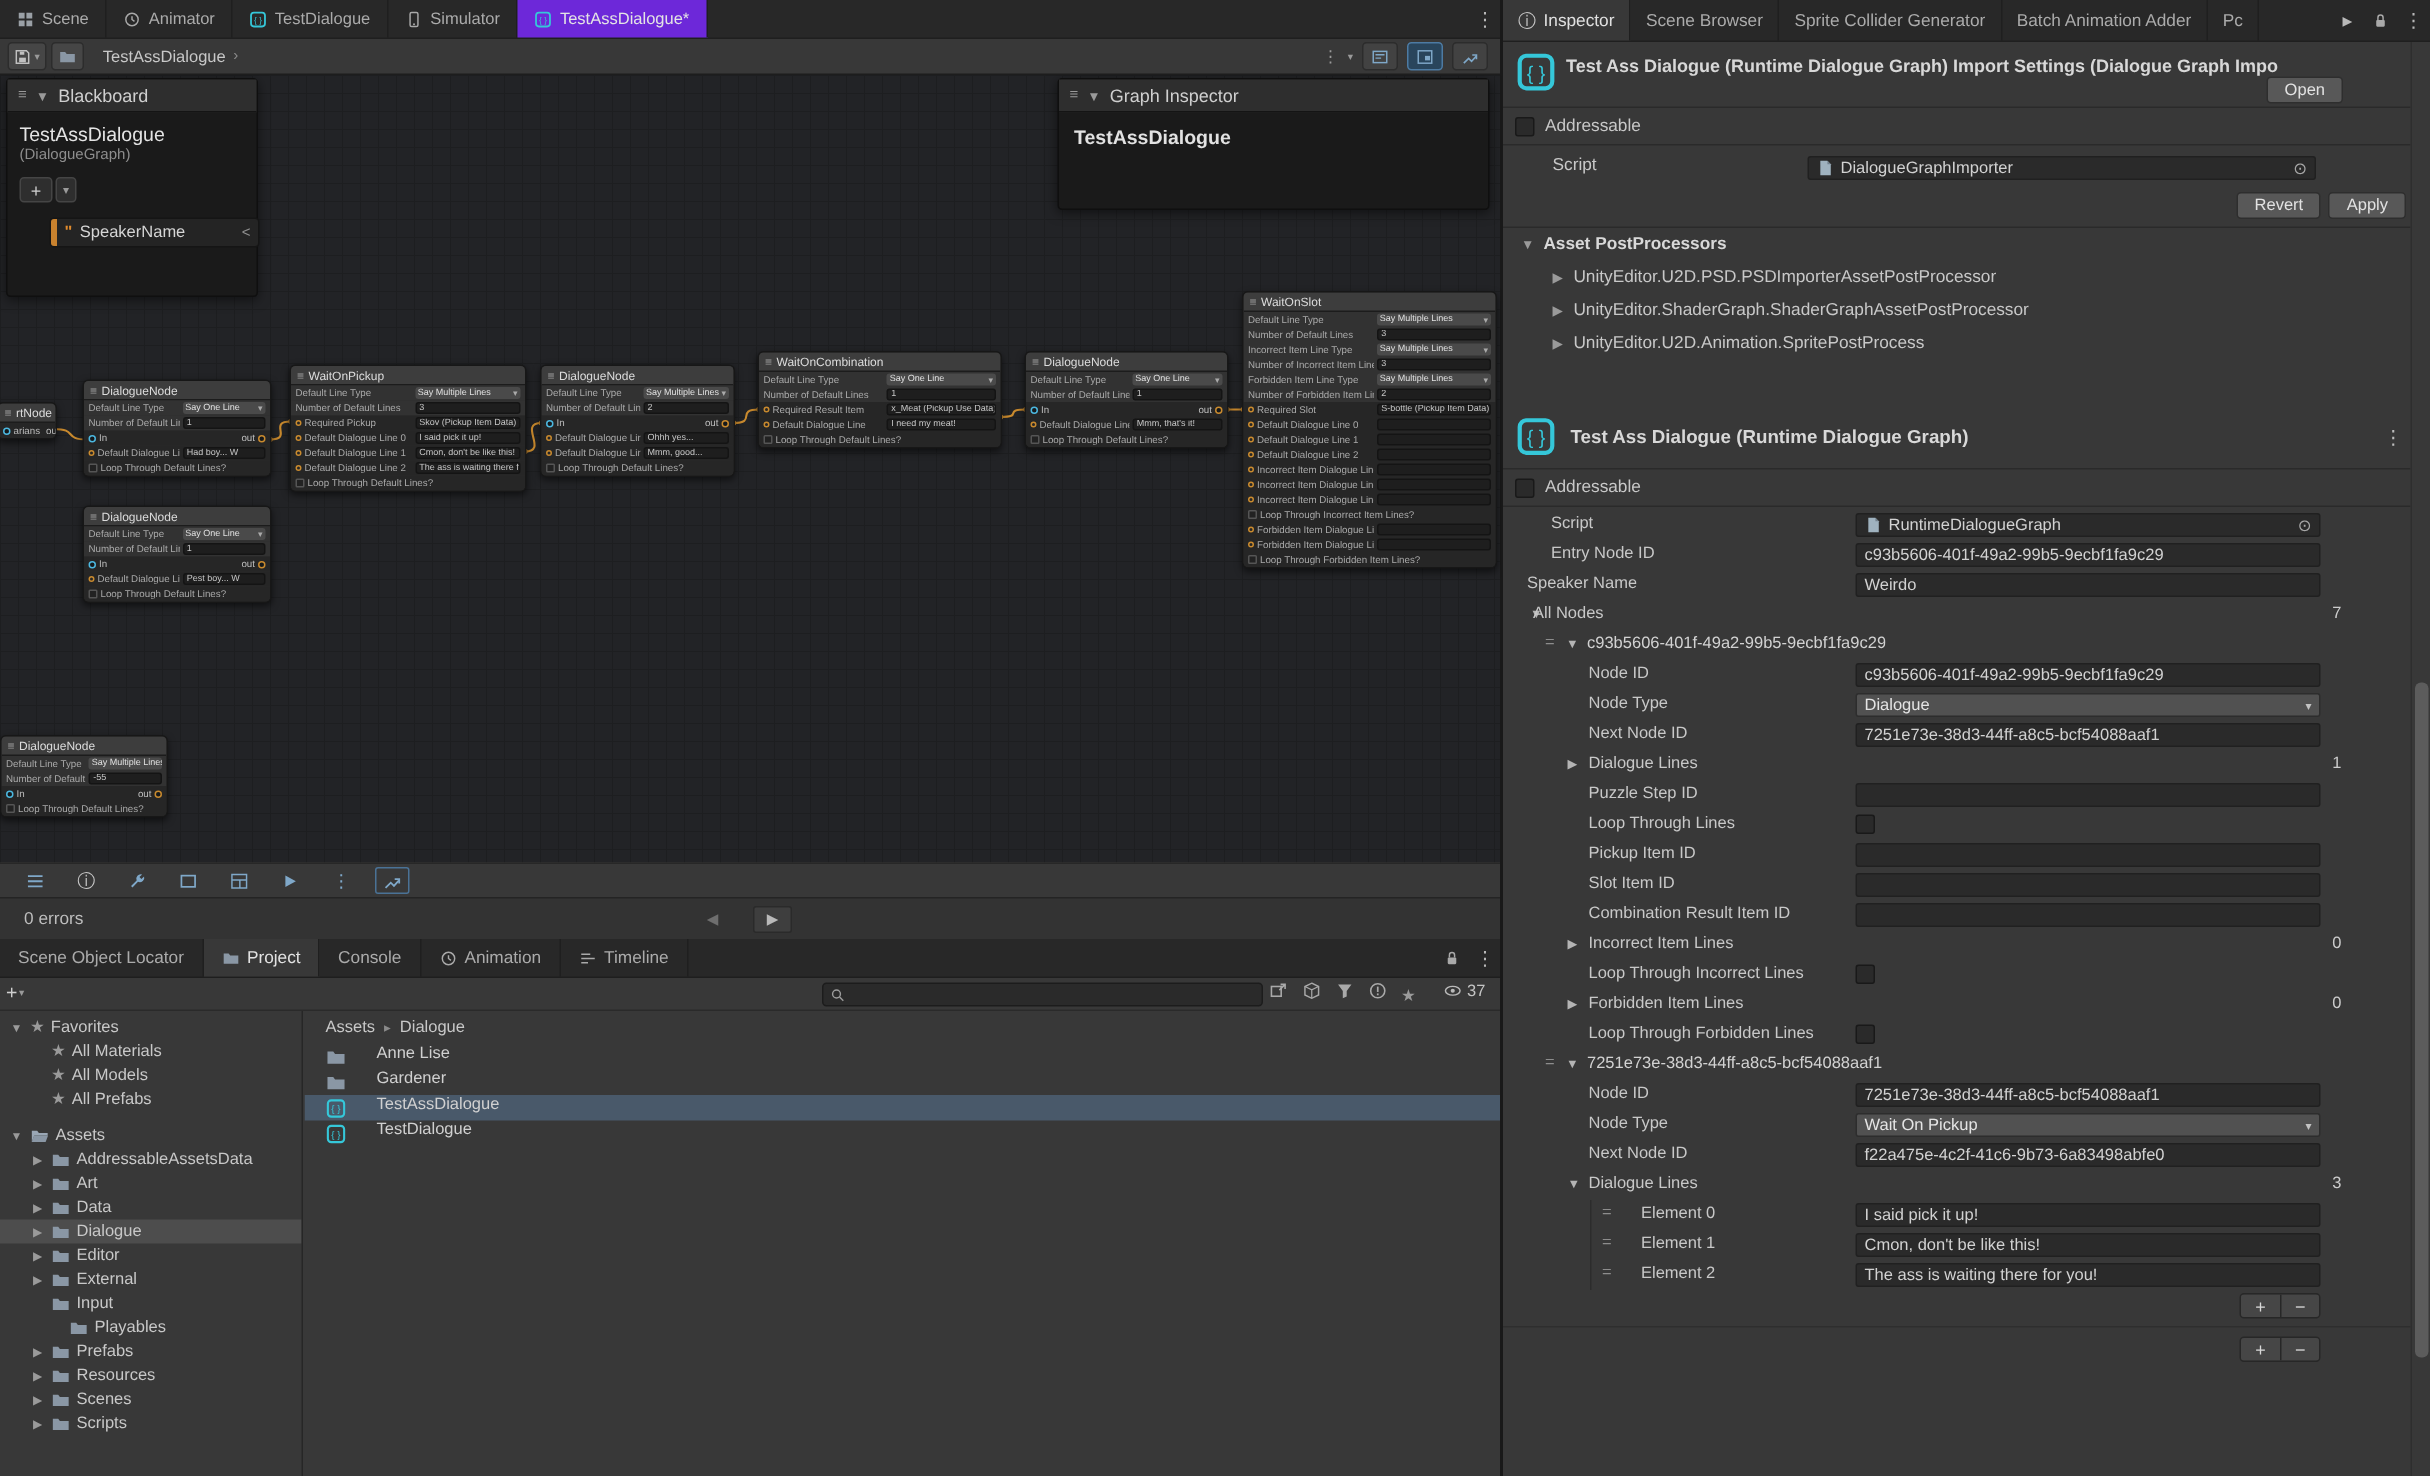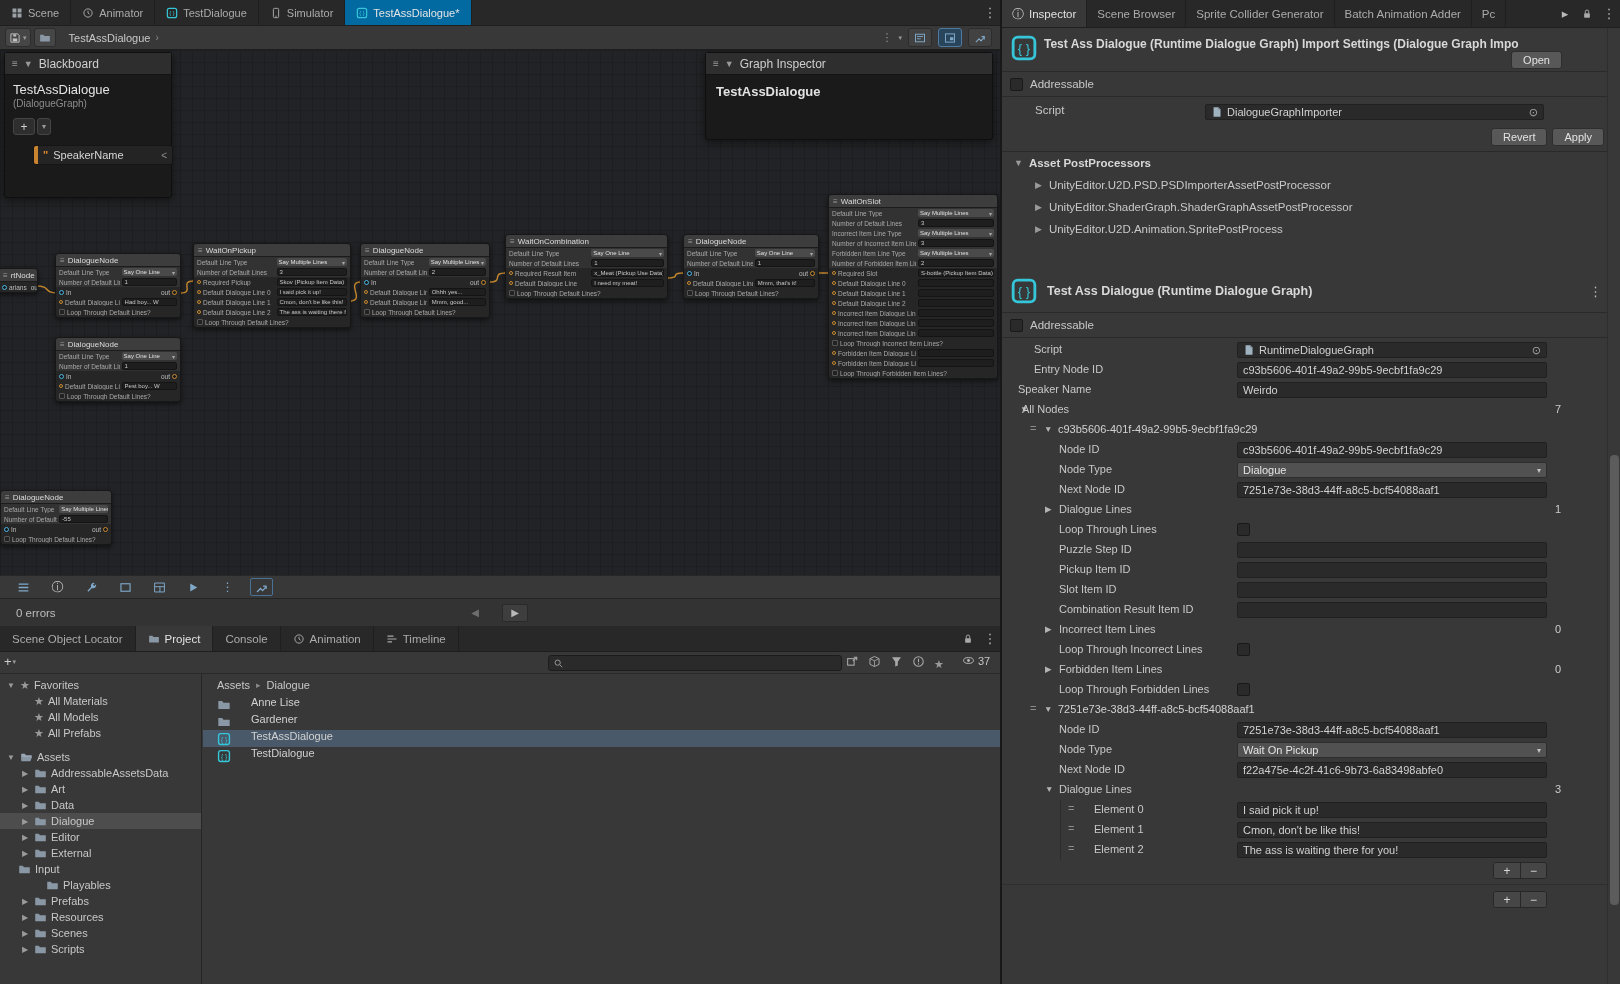--- a/index.html
+++ b/index.html
@@ -11,7 +11,7 @@
 
 #doc-tabbar{position:absolute;left:0;top:0;width:1001px;height:26px;background:#282828;display:flex;align-items:stretch;border-bottom:1px solid #1f1f1f}
 .doctab{display:flex;align-items:center;gap:5px;padding:0 11px;font-size:11px;color:#ababab;border-right:1px solid #1f1f1f;white-space:nowrap}
-.doctab.active{background:#0369a1;color:#e4e4e4}
+.doctab.active{background:#6d28d9;color:#e4e4e4}
 #doc-tabbar .spacer{flex:1}
 .barbtn{display:flex;align-items:center;justify-content:center;width:22px;color:#b9b9b9;font-size:13px}
 

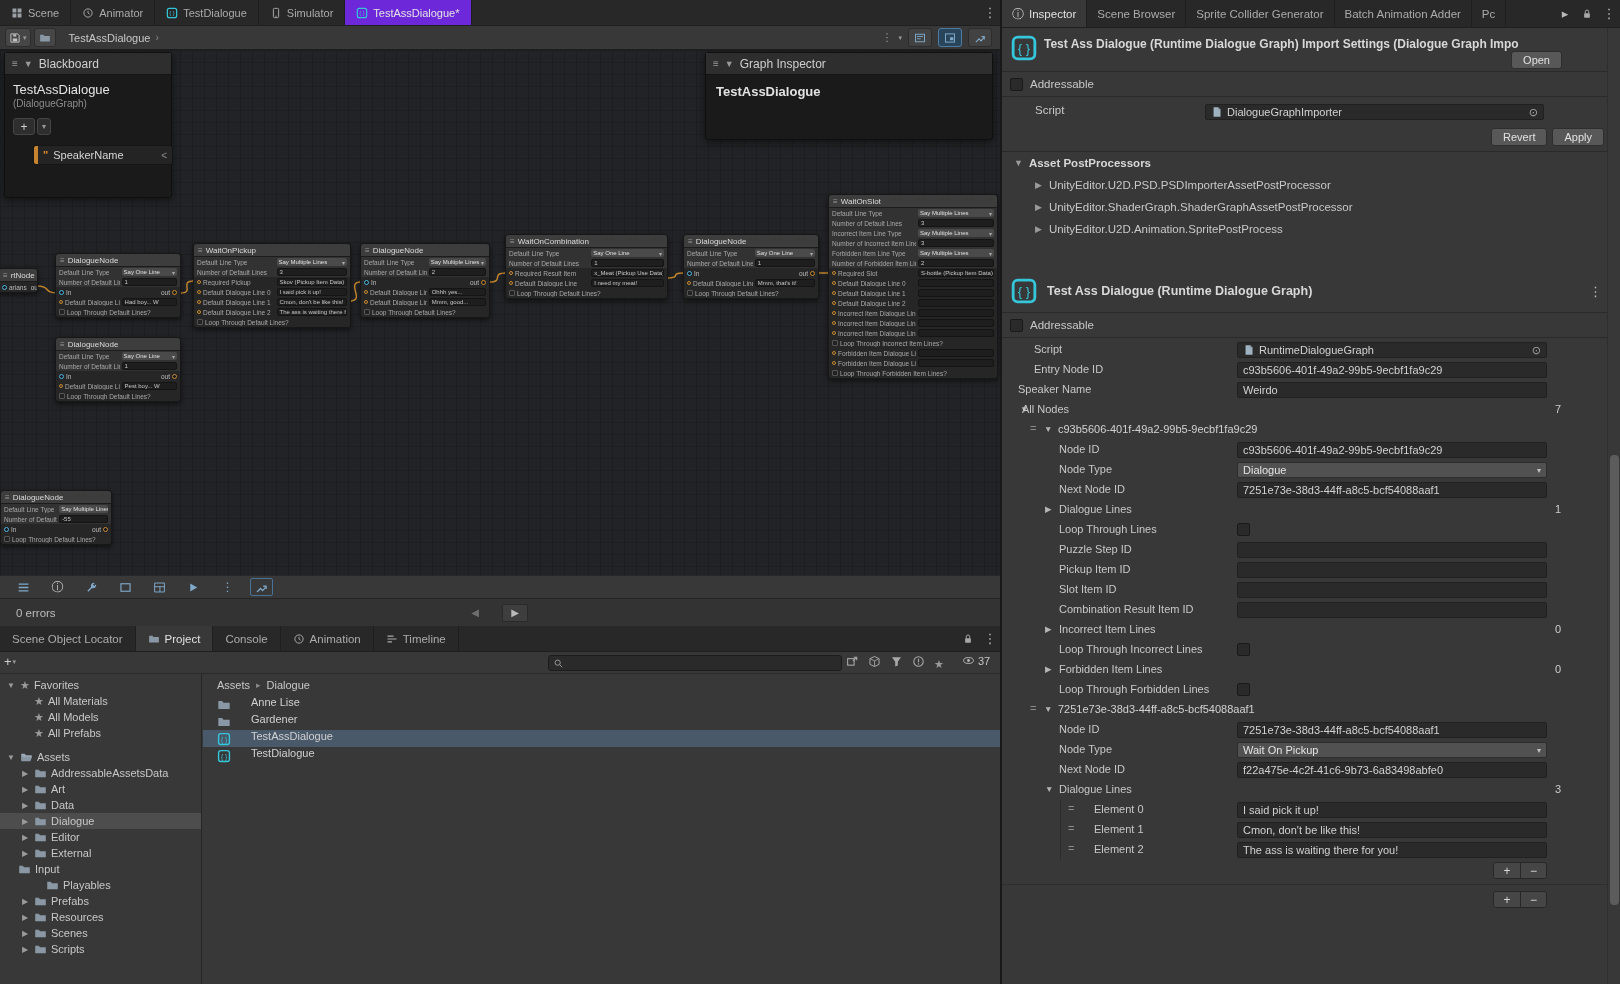--- a/index.html
+++ b/index.html
@@ -1169,13 +1169,13 @@
           <span class="ilabel" style="left: 57px; max-width: 173px;">Dialogue Lines</span>
           <span class="icount">1</span>
         </div>
+        <div class="irow text">
+          <span class="ilabel" style="left: 57px; max-width: 173px;">Puzzle Step ID</span>
+          <div class="ifield"></div>
+        </div>
         <div class="irow chk">
           <span class="ilabel" style="left: 57px; max-width: 173px;">Loop Through Lines</span>
           <span class="icheck"></span>
-        </div>
-        <div class="irow text">
-          <span class="ilabel" style="left: 57px; max-width: 173px;">Puzzle Step ID</span>
-          <div class="ifield"></div>
         </div>
         <div class="irow text">
           <span class="ilabel" style="left: 57px; max-width: 173px;">Pickup Item ID</span>

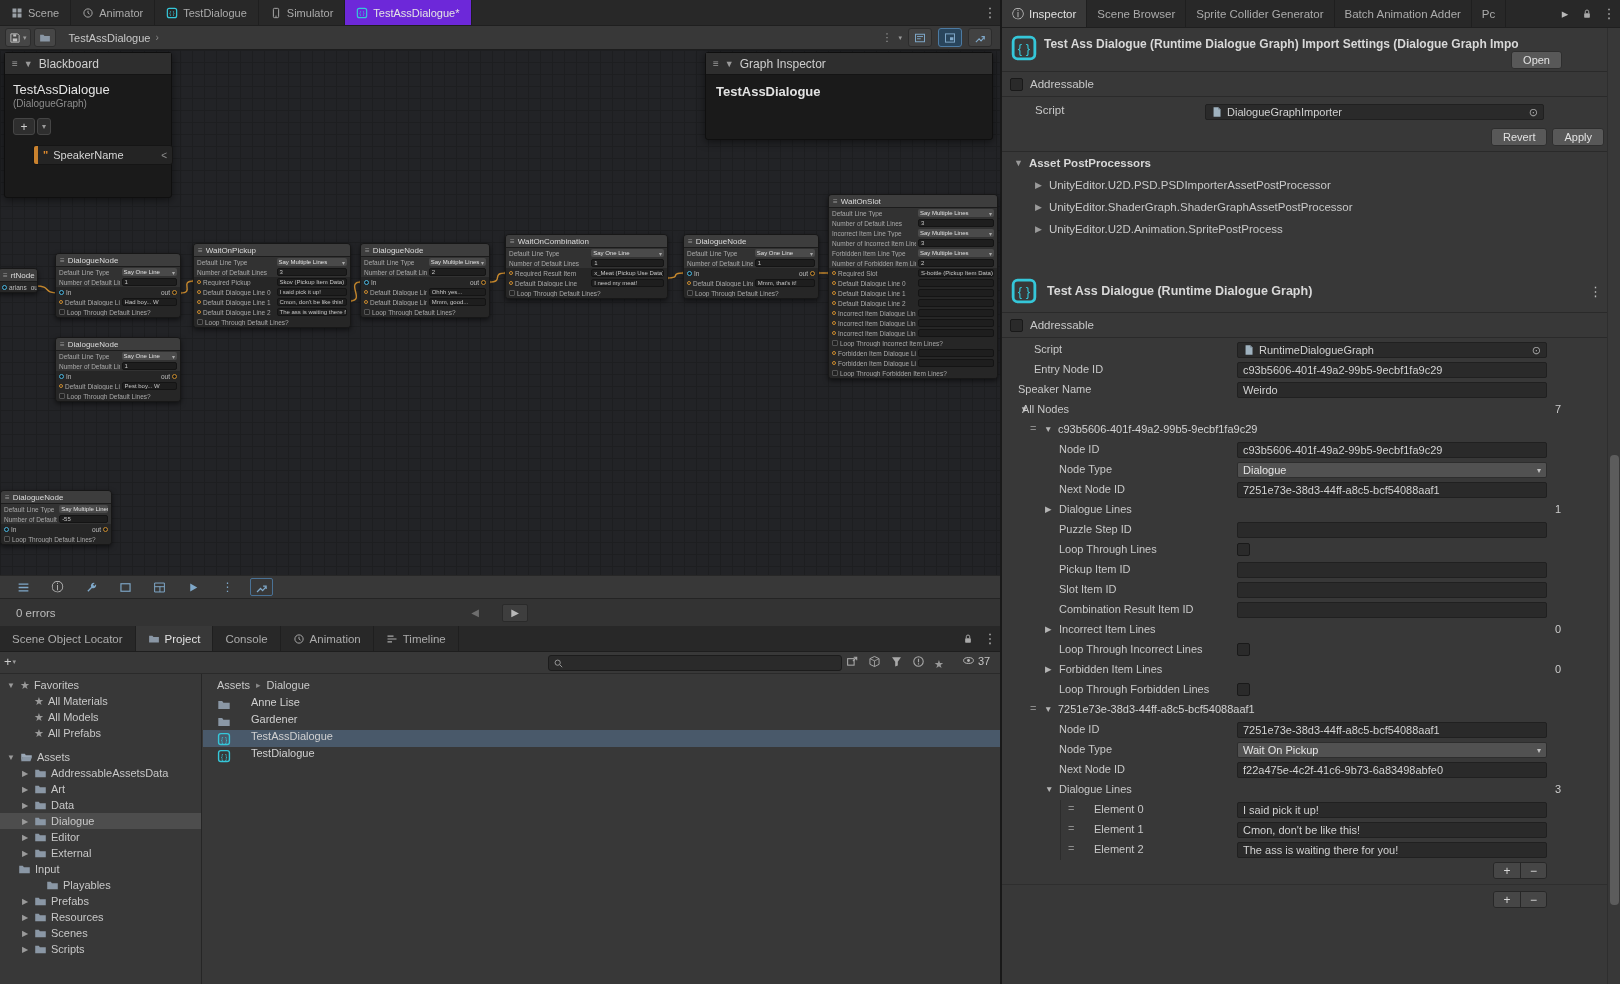--- a/index.html
+++ b/index.html
@@ -903,7 +903,7 @@
         </span>
         <span>External</span>
       </div>
-      <div class="trow" style="padding-left: 4px;">
+      <div class="trow" style="padding-left: 20px;">
         <span class="tarr"></span>
         <span class="icon">
           <svg width="13" height="13" viewBox="0 0 16 16">

